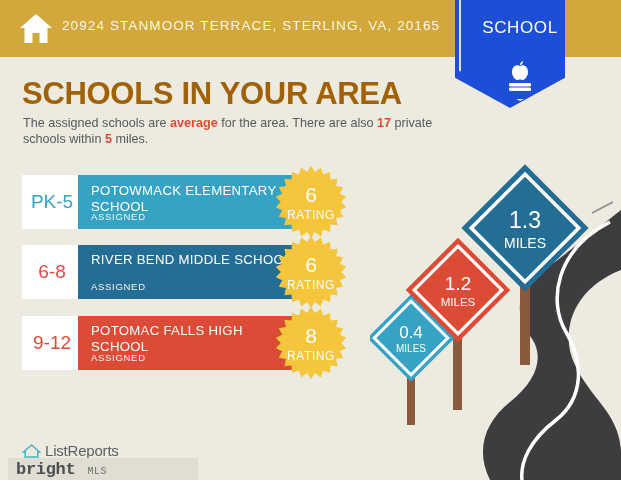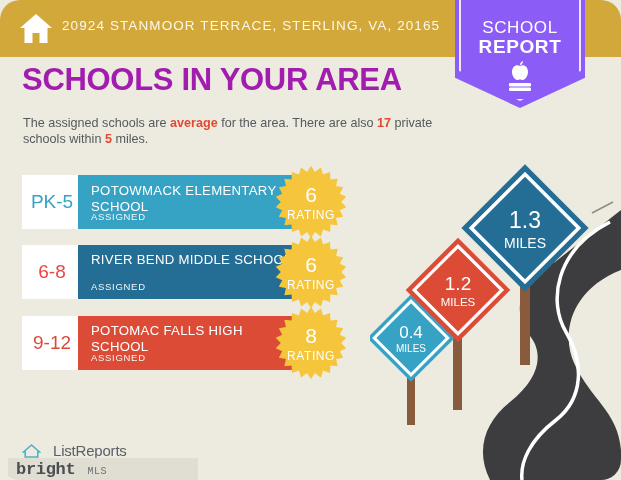--- a/index.html
+++ b/index.html
@@ -9,7 +9,7 @@
     font-family:"Liberation Sans", sans-serif;
     overflow:hidden;position:relative;
   }
-  .page{position:relative;width:621px;height:480px;overflow:hidden;background:#edeae0;border-radius:20px;}
+  .page{position:relative;width:621px;height:480px;overflow:hidden;background:#edeae0;}
 
   
   .header-bar{

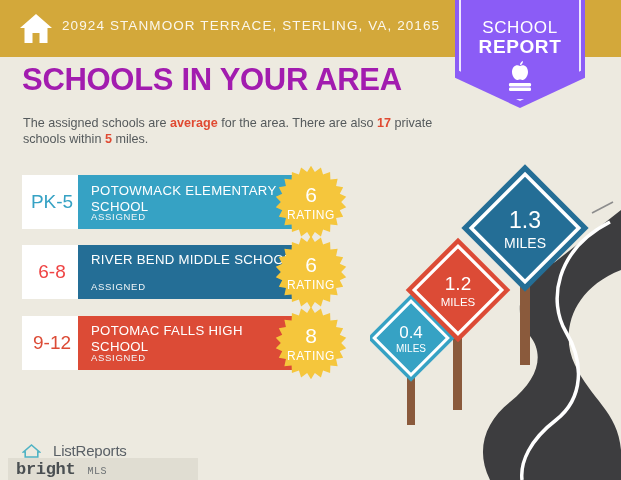--- a/index.html
+++ b/index.html
@@ -25,8 +25,8 @@
 
   
   .badge{
-    position:absolute;left:455px;top:0;width:130px;height:108px;
-    background:#8b5cf6;
+    position:absolute;left:455px;top:0;width:110px;height:108px;
+    background:#1d4ed8;
     clip-path:polygon(0 0,100% 0,100% 72%,50% 100%,0 72%);
     text-align:center;
   }

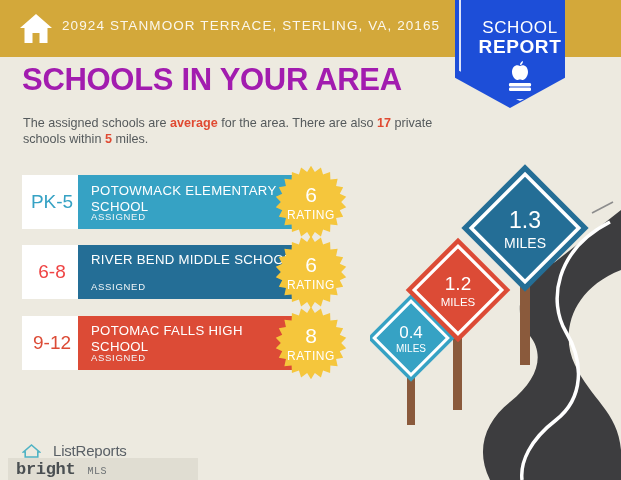--- a/index.html
+++ b/index.html
@@ -127,7 +127,6 @@
   <div class="badge">
     <div class="badge-inner"></div>
     <div class="badge-t1">SCHOOL</div>
-    <div class="badge-t2">REPORT</div>
     <svg class="badge-apple" viewBox="0 0 30 32">
       <path d="M15 5 c0-2 1.5-3.5 3-4 c0 2 -1 3.4 -2.2 4 z" fill="#ffffff"></path>
       <path d="M15 6 c-4 -2 -8 1 -8 6 c0 4 3 8 5.2 8 c1 0 1.6 -.6 2.8 -.6 c1.2 0 1.8 .6 2.8 .6 c2.2 0 5.2 -4 5.2 -8 c0 -5 -4 -8 -8 -6 z" fill="#ffffff"></path>

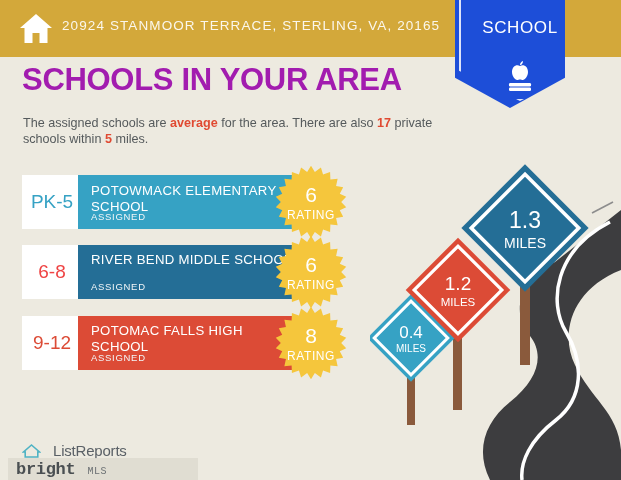--- a/index.html
+++ b/index.html
@@ -47,8 +47,8 @@
 
   
   .title{
-    position:absolute;left:22px;top:62px;
-    font-size:31px;font-weight:700;color:#a21caf;letter-spacing:-0.3px;
+    position:absolute;left:22px;top:76px;
+    font-size:31px;font-weight:700;color:#a16207;letter-spacing:-0.3px;
     white-space:nowrap;
   }
   .subtitle{

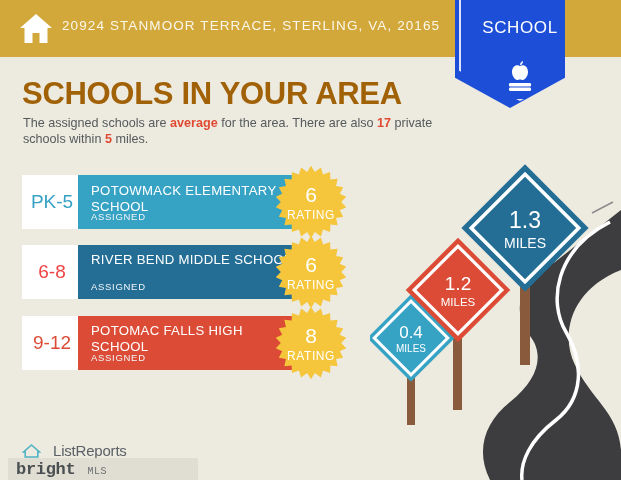--- a/index.html
+++ b/index.html
@@ -97,7 +97,7 @@
   .art{position:absolute;left:370px;top:150px;width:251px;height:330px;}
 
   
-  .footer-logo{position:absolute;left:22px;top:442px;display:flex;align-items:center;gap:12px;text-align:center;}
+  .footer-logo{position:absolute;left:22px;top:442px;display:flex;align-items:center;gap:4px;text-align:center;}
   .lr-text{font-size:15px;color:#5a6066;letter-spacing:-0.2px;}
   .bright{
     position:absolute;left:8px;top:458px;width:190px;height:22px;

